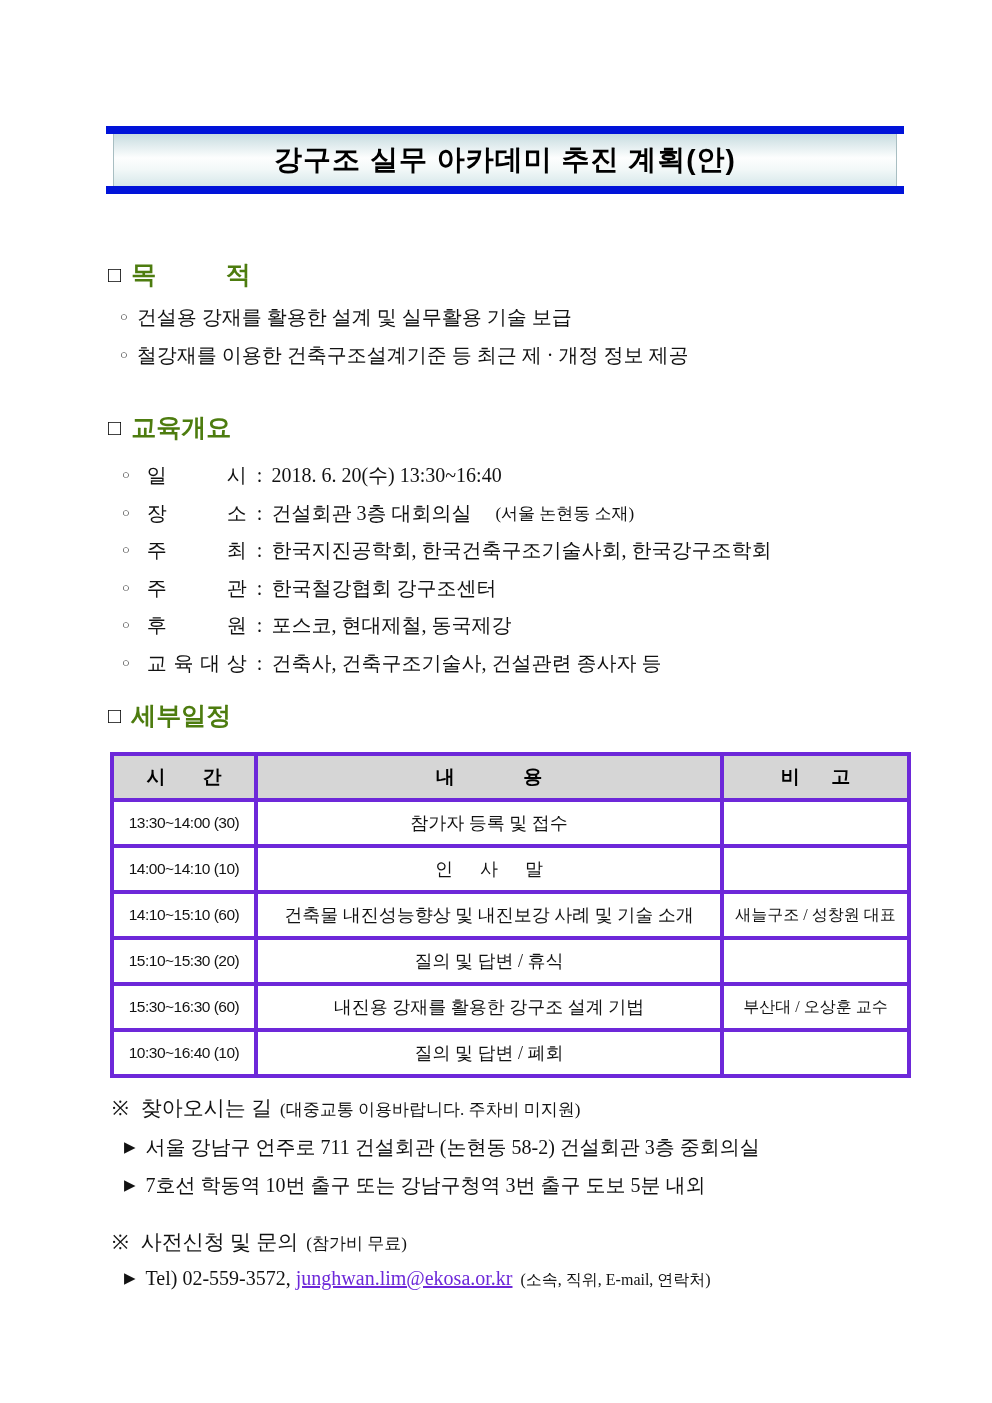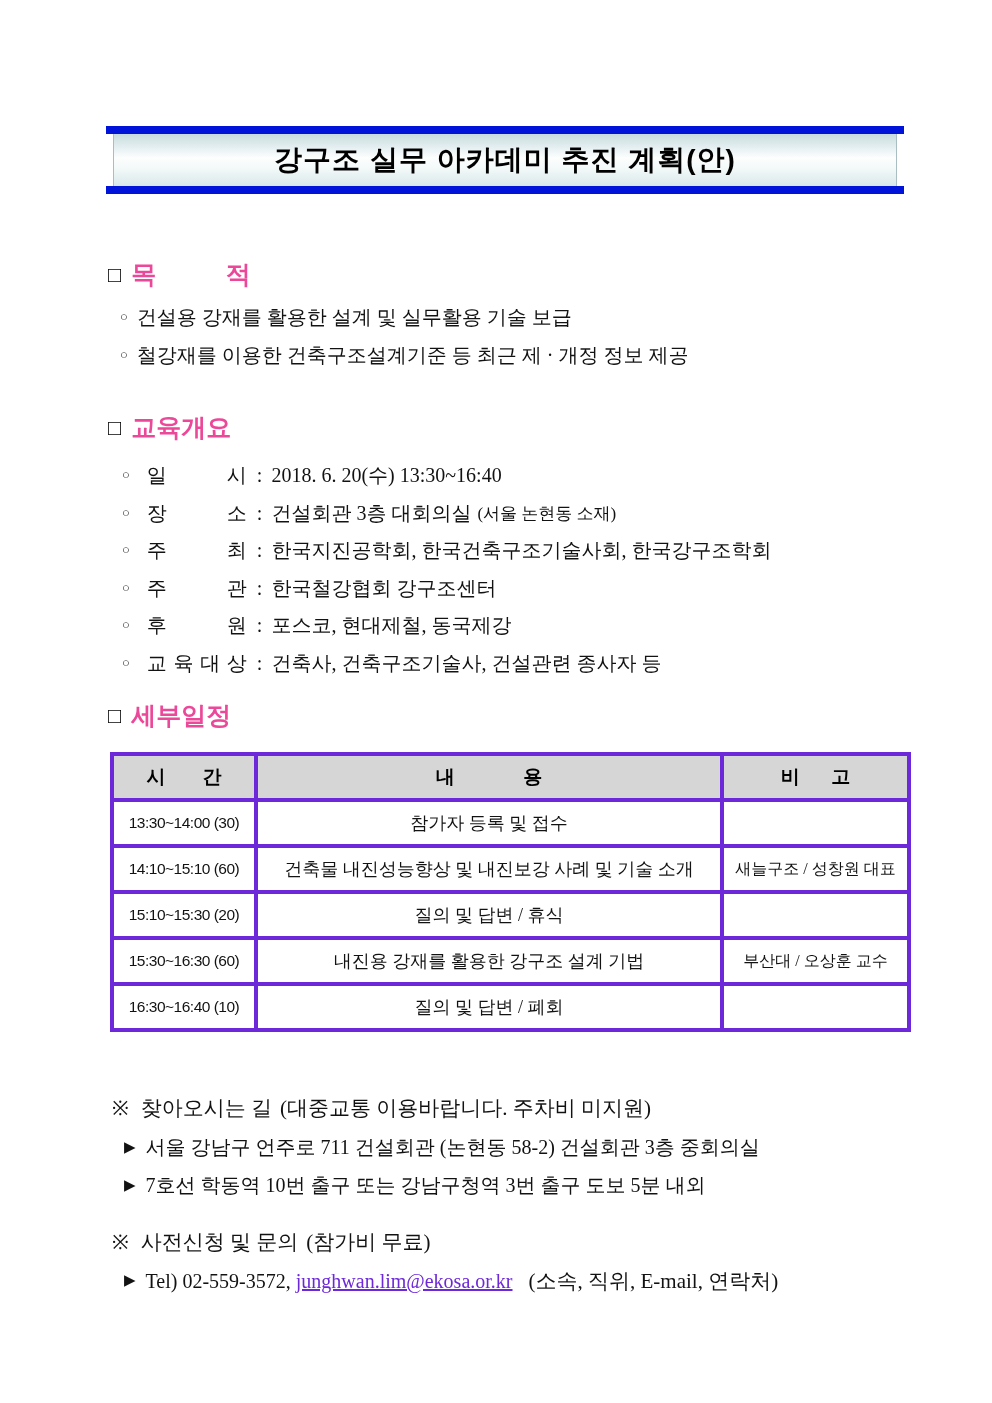--- a/index.html
+++ b/index.html
@@ -35,7 +35,7 @@
   }
   .sect .sect-title{
     font-family:"Liberation Sans","DejaVu Sans",sans-serif;
-    font-weight:bold;font-size:25px;line-height:1.1;color:#ec4899;
+    font-weight:bold;font-size:25px;line-height:1.1;color:#4d7c0f;
   }
 
   

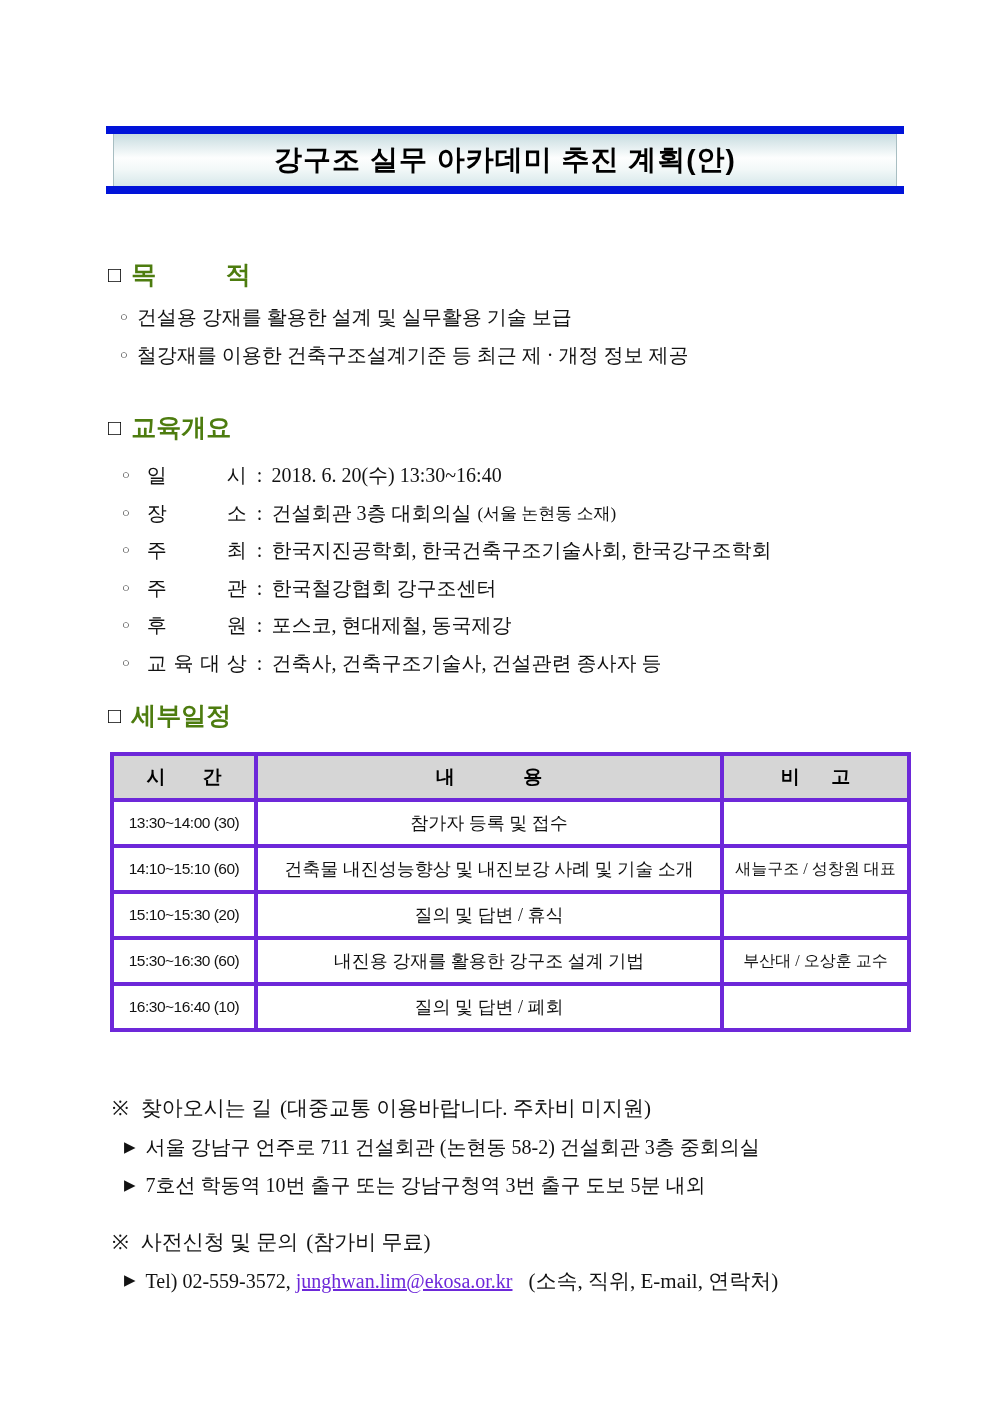--- a/index.html
+++ b/index.html
@@ -47,7 +47,7 @@
   .ov-row .dot{font-size:13px;margin-right:17px;transform:translateY(-1px);}
   .jlabel{display:inline-flex;justify-content:space-between;width:100px;}
   .ov-colon{margin:0 9px 0 10px;}
-  .ov-note{font-size:17px;margin-left:6px;}
+  .ov-note{font-size:17px;margin-left:24px;}
 
   
   .sched{

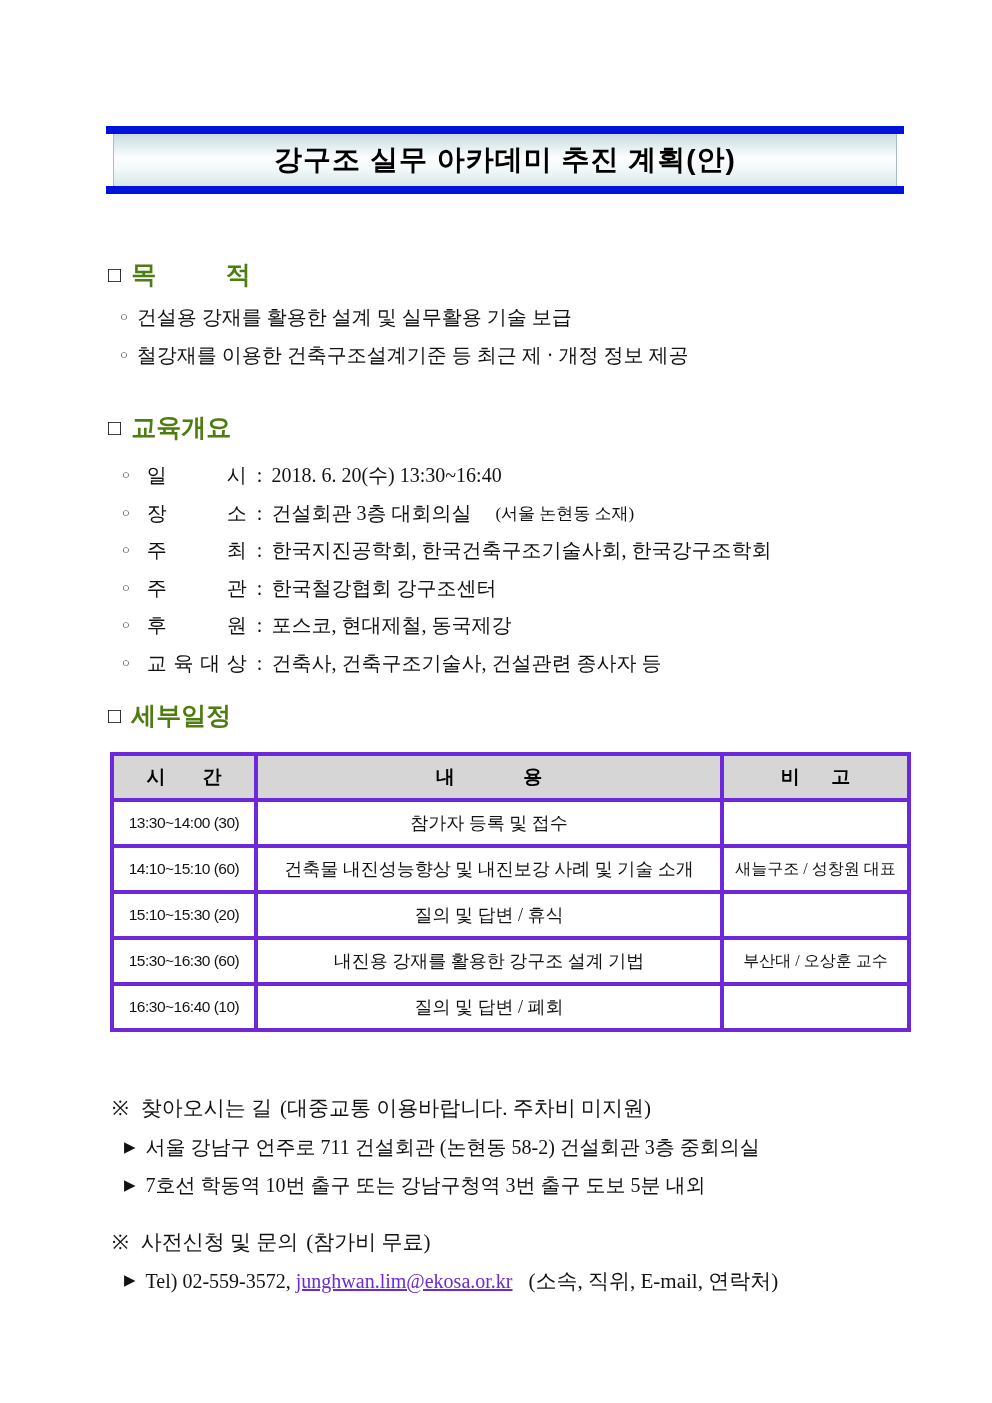--- a/index.html
+++ b/index.html
@@ -193,6 +193,11 @@
         <td class="td-note"></td>
       </tr>
       <tr>
+        <td class="td-time">14:00~14:10 (10)</td>
+        <td class="td-content pre">인      사      말</td>
+        <td class="td-note"></td>
+      </tr>
+      <tr>
         <td class="td-time">14:10~15:10 (60)</td>
         <td class="td-content pre">건축물 내진성능향상 및 내진보강 사례 및 기술 소개</td>
         <td class="td-note">새늘구조 / 성창원 대표</td>

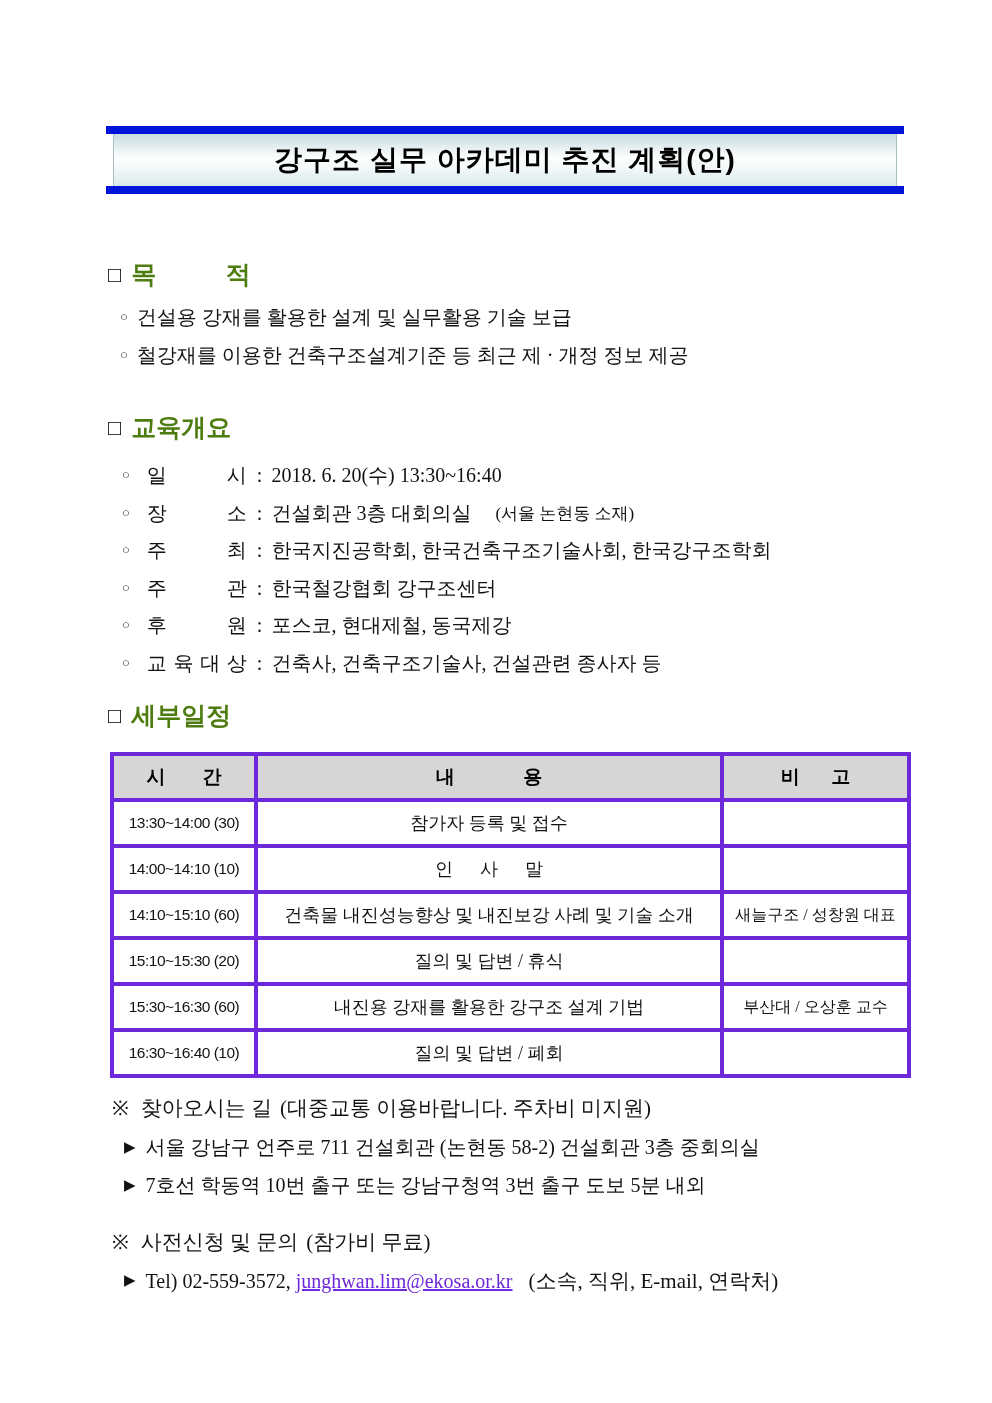--- a/index.html
+++ b/index.html
@@ -213,7 +213,7 @@
         <td class="td-note">부산대 / 오상훈 교수</td>
       </tr>
       <tr>
-        <td class="td-time">16:30~16:40 (10)</td>
+        <td class="td-time">10:30~16:40 (10)</td>
         <td class="td-content pre">질의 및 답변 / 폐회</td>
         <td class="td-note"></td>
       </tr>

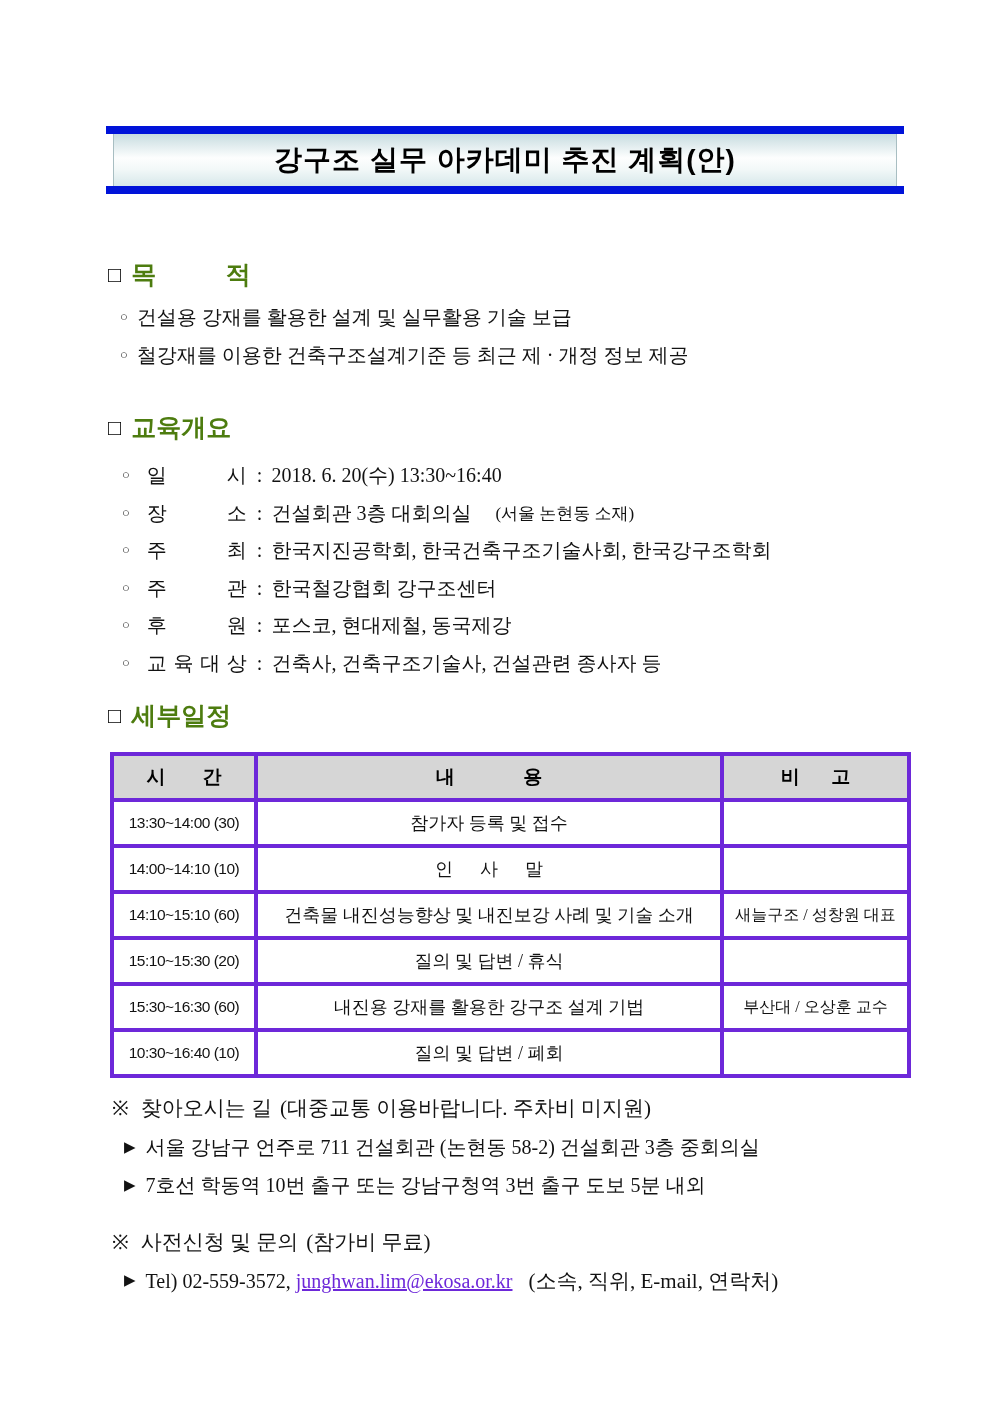--- a/index.html
+++ b/index.html
@@ -68,7 +68,7 @@
   
   .ref-line{position:absolute;left:112px;display:flex;align-items:baseline;font-size:21px;}
   .ref-line .ref-mark{font-size:20px;margin-right:12px;}
-  .ref-line .ref-note{font-size:21px;margin-left:8px;}
+  .ref-line .ref-note{font-size:17px;margin-left:8px;}
   .arrow-line{position:absolute;left:124px;display:flex;align-items:baseline;font-size:20px;}
   .arrow-line .arrow{font-size:15px;margin-right:10px;align-self:center;transform:translateY(-1px);}
   .email-link{color:#6d28d9;text-decoration:underline;}

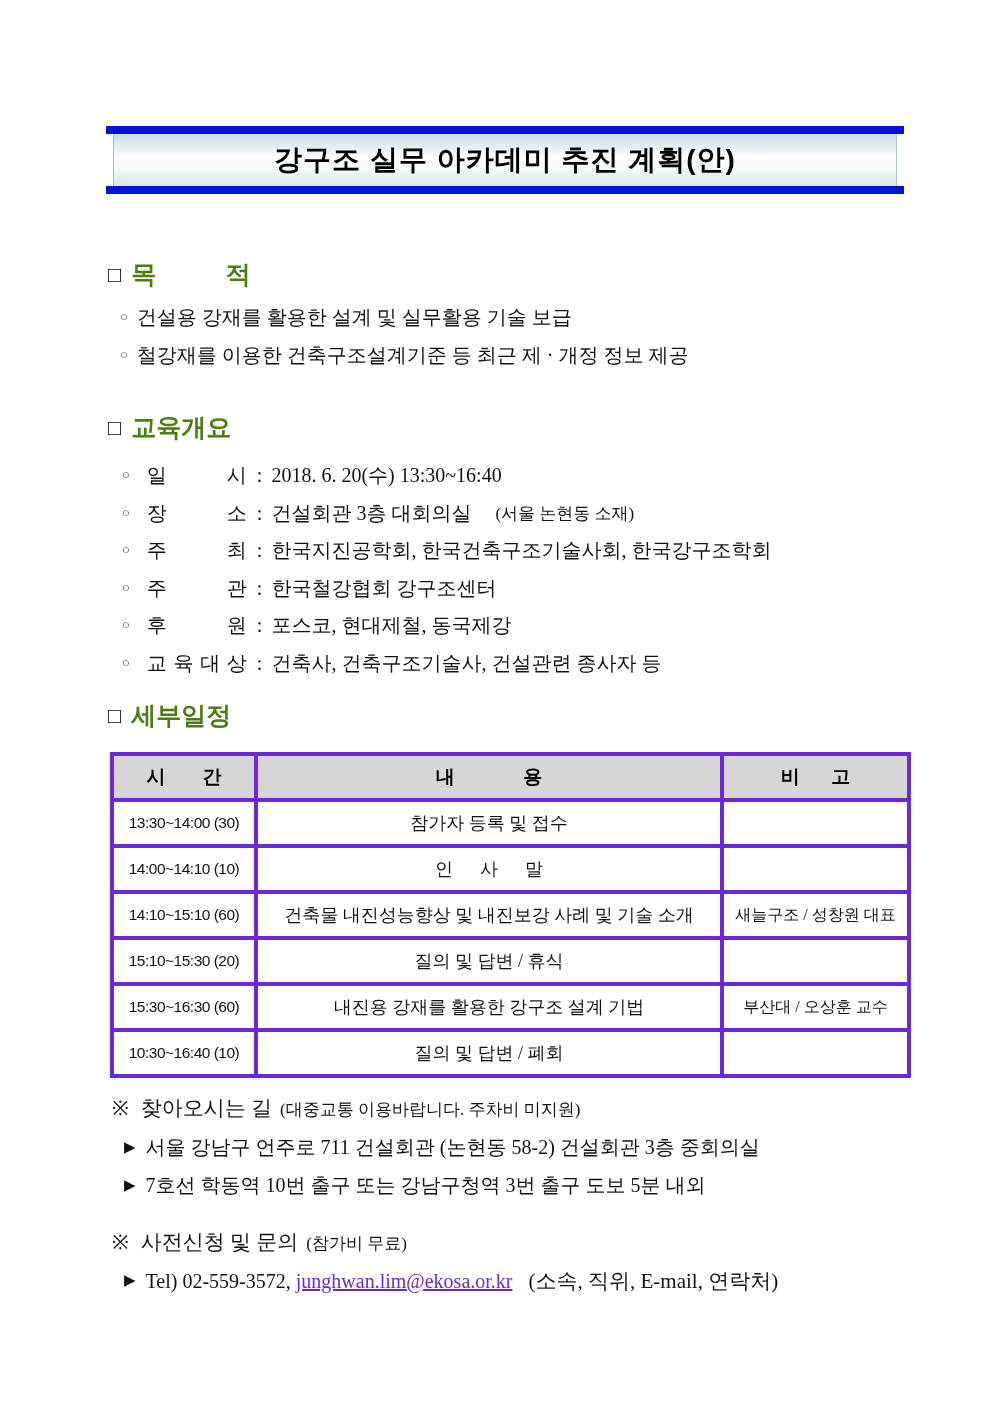--- a/index.html
+++ b/index.html
@@ -72,7 +72,7 @@
   .arrow-line{position:absolute;left:124px;display:flex;align-items:baseline;font-size:20px;}
   .arrow-line .arrow{font-size:15px;margin-right:10px;align-self:center;transform:translateY(-1px);}
   .email-link{color:#6d28d9;text-decoration:underline;}
-  .tel-note{font-size:21px;margin-left:16px;}
+  .tel-note{font-size:16px;margin-left:8px;}
 </style>
 </head>
 <body>

